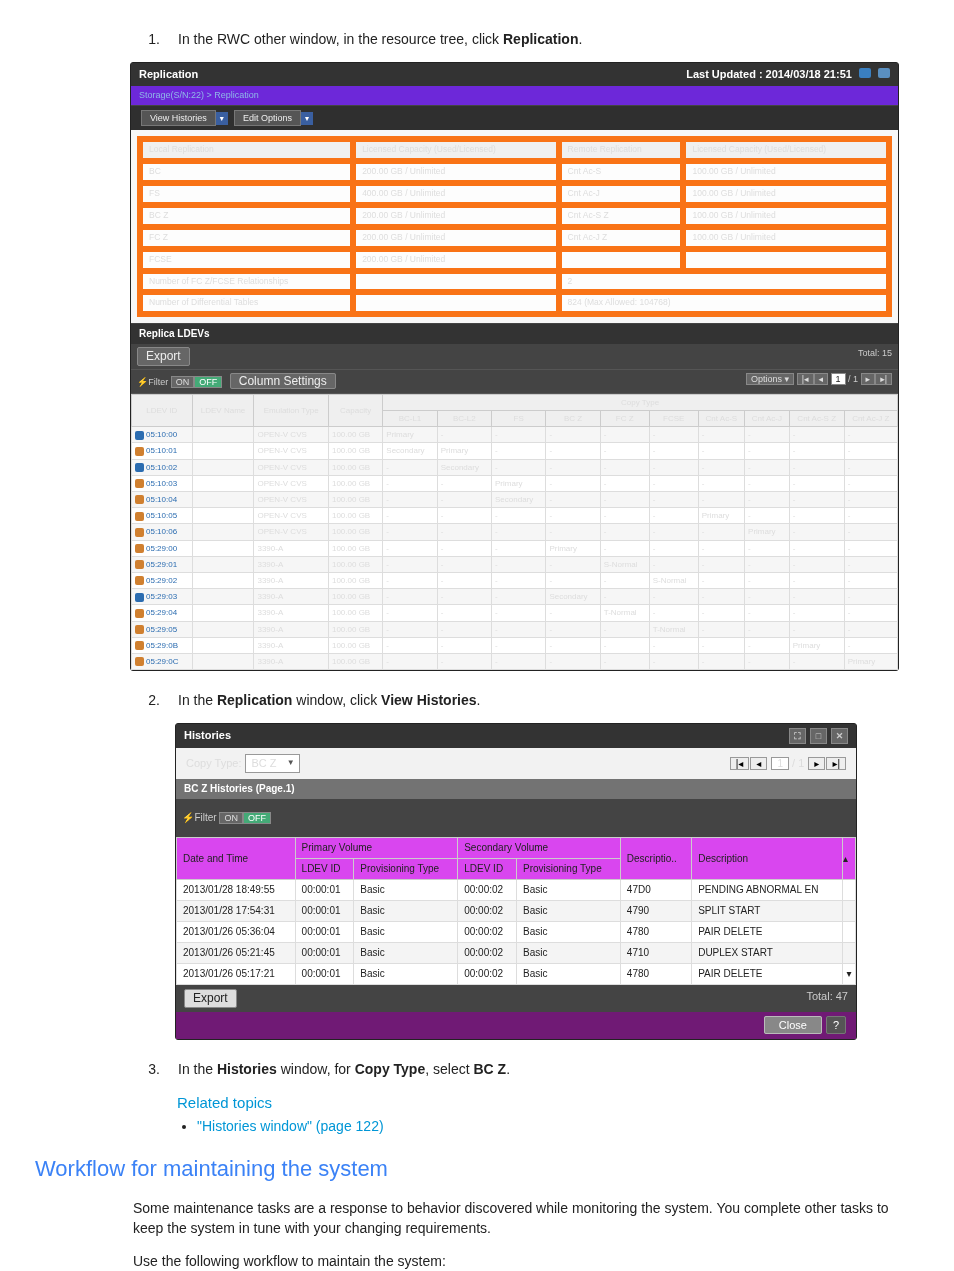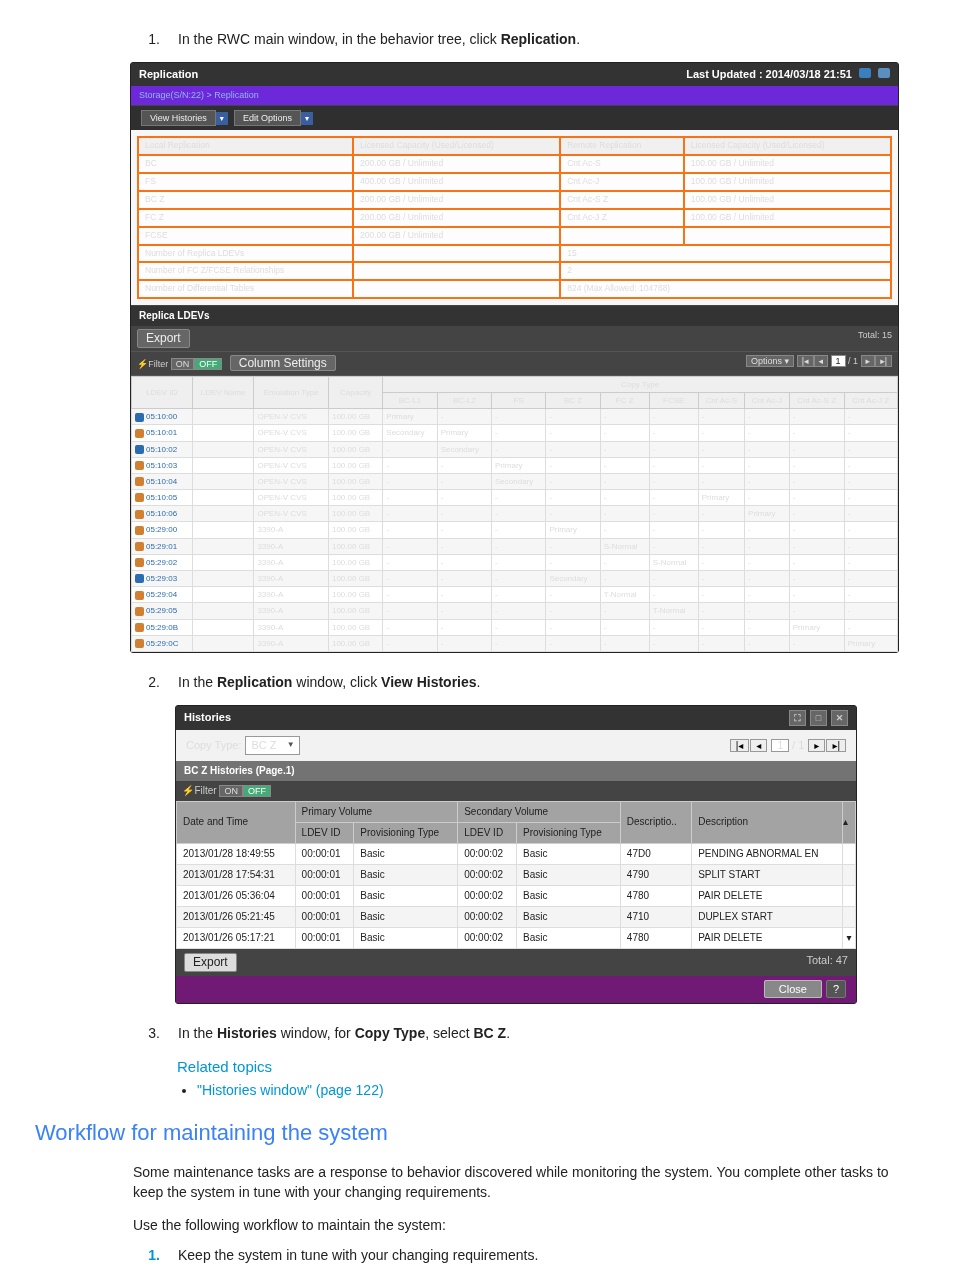--- a/index.html
+++ b/index.html
@@ -308,7 +308,7 @@
   <div class="step">
     <div class="step-num">1.</div>
     <div class="step-text">
-      <span>In the RWC main window, in the behavior tree, click </span><b>Replication</b><span>.</span>
+      <span>In the RWC other window, in the resource tree, click </span><b>Replication</b><span>.</span>
     </div>
   </div>
 </div>

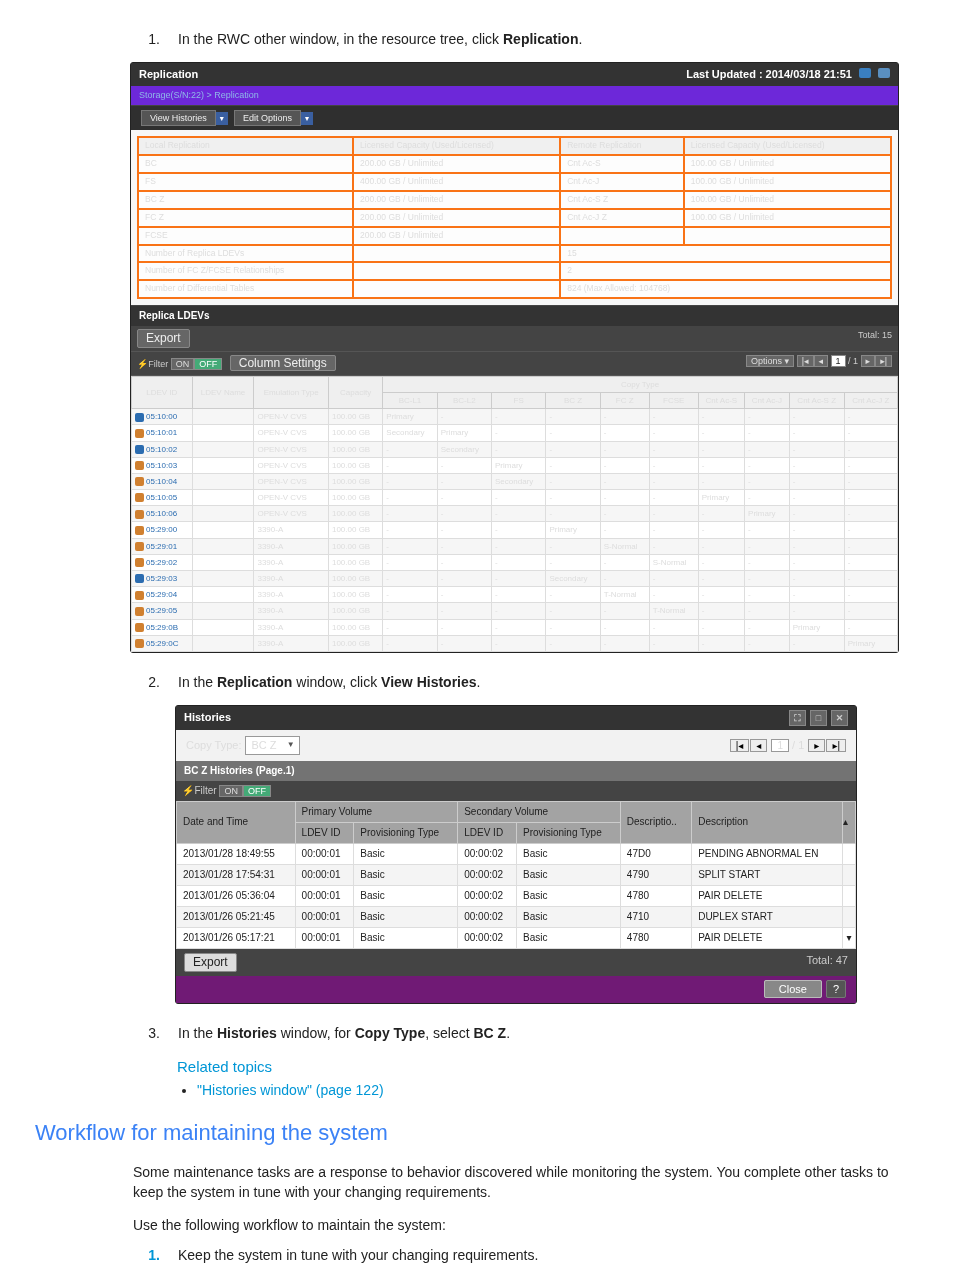--- a/index.html
+++ b/index.html
@@ -86,7 +86,7 @@
     font-size: 8.5px;
   }
   .info-tbl th, .info-tbl td {
-    border: 2px solid #f97316;
+    border: 6px solid #f97316;
     padding: 2px 6px;
     text-align: left;
     background: #fdfdfd;

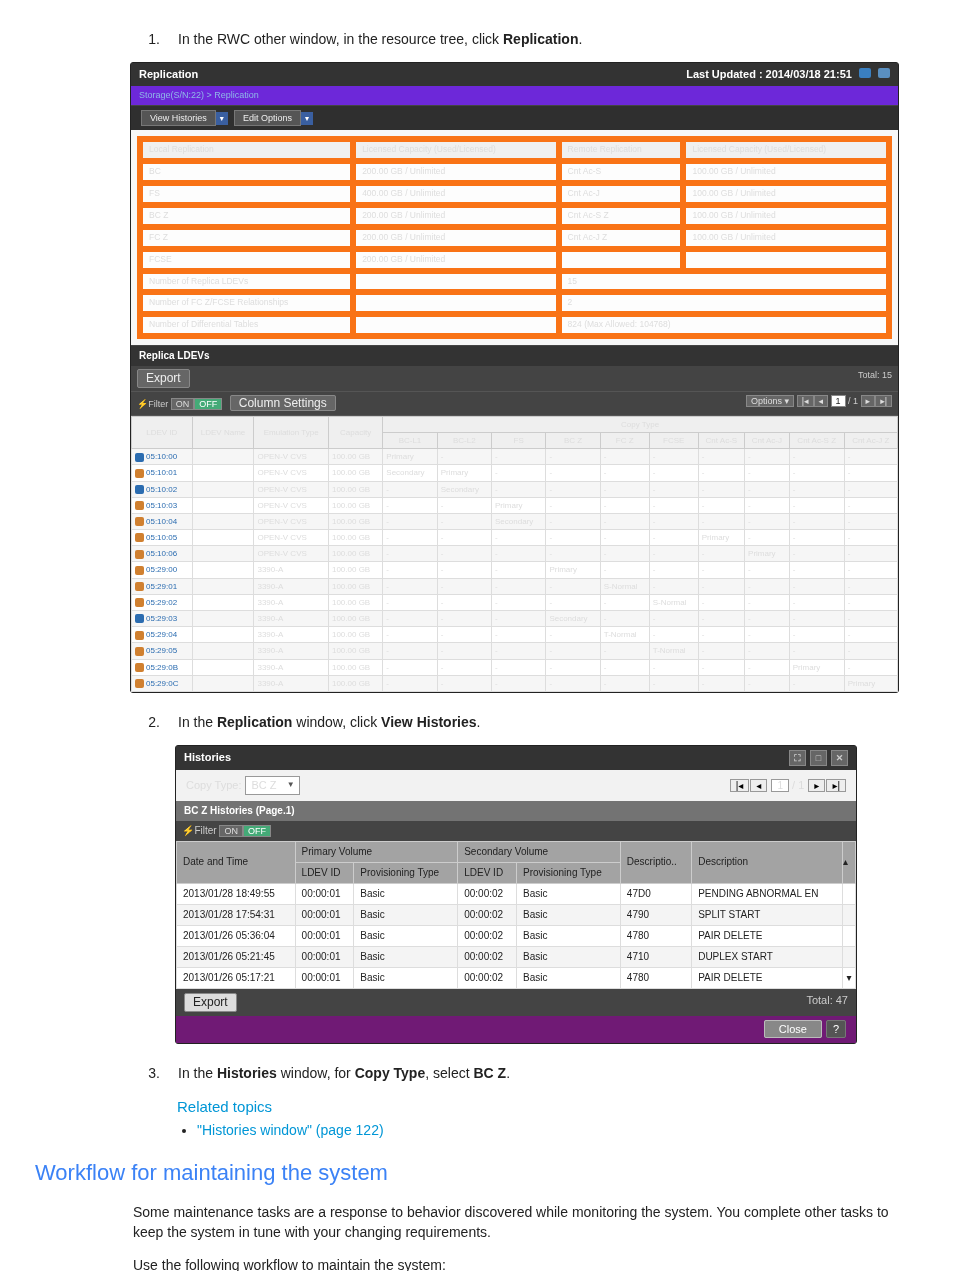--- a/index.html
+++ b/index.html
@@ -371,11 +371,6 @@
             </tr>
           </tbody>
         <tbody>
-            <tr>
-          <td>Number of Replica LDEVs</td>
-              <td></td>
-          <td colspan="2">15</td>
-        </tr>
         <tr>
           <td>Number of FC Z/FCSE Relationships</td>
               <td></td>

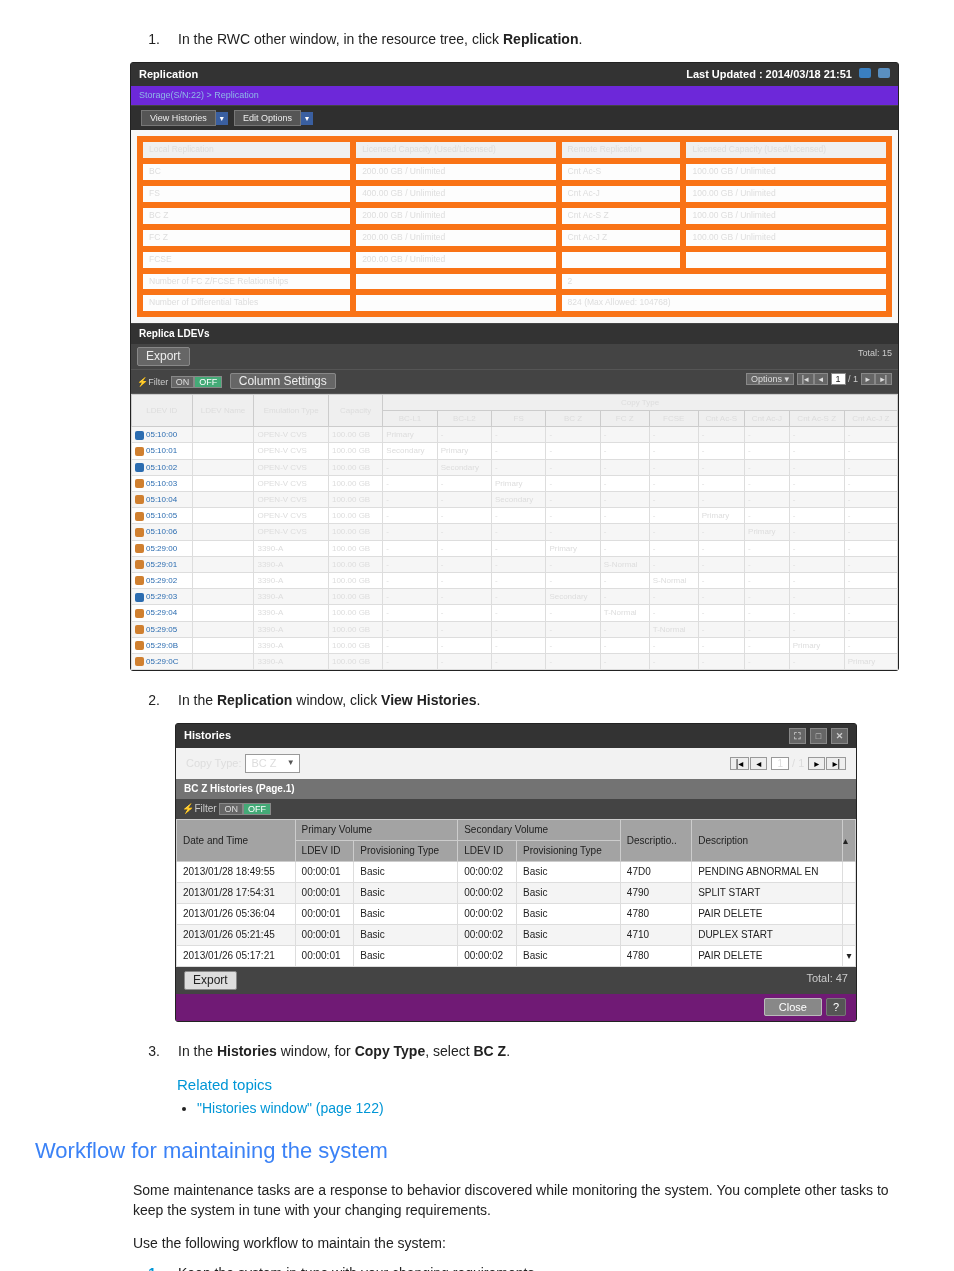--- a/index.html
+++ b/index.html
@@ -244,7 +244,7 @@
   }
   .filterbar {
     background: #444;
-    padding: 3px 6px;
+    padding: 12px 6px;
     font-size: 10px;
     color: #ccc;
   }

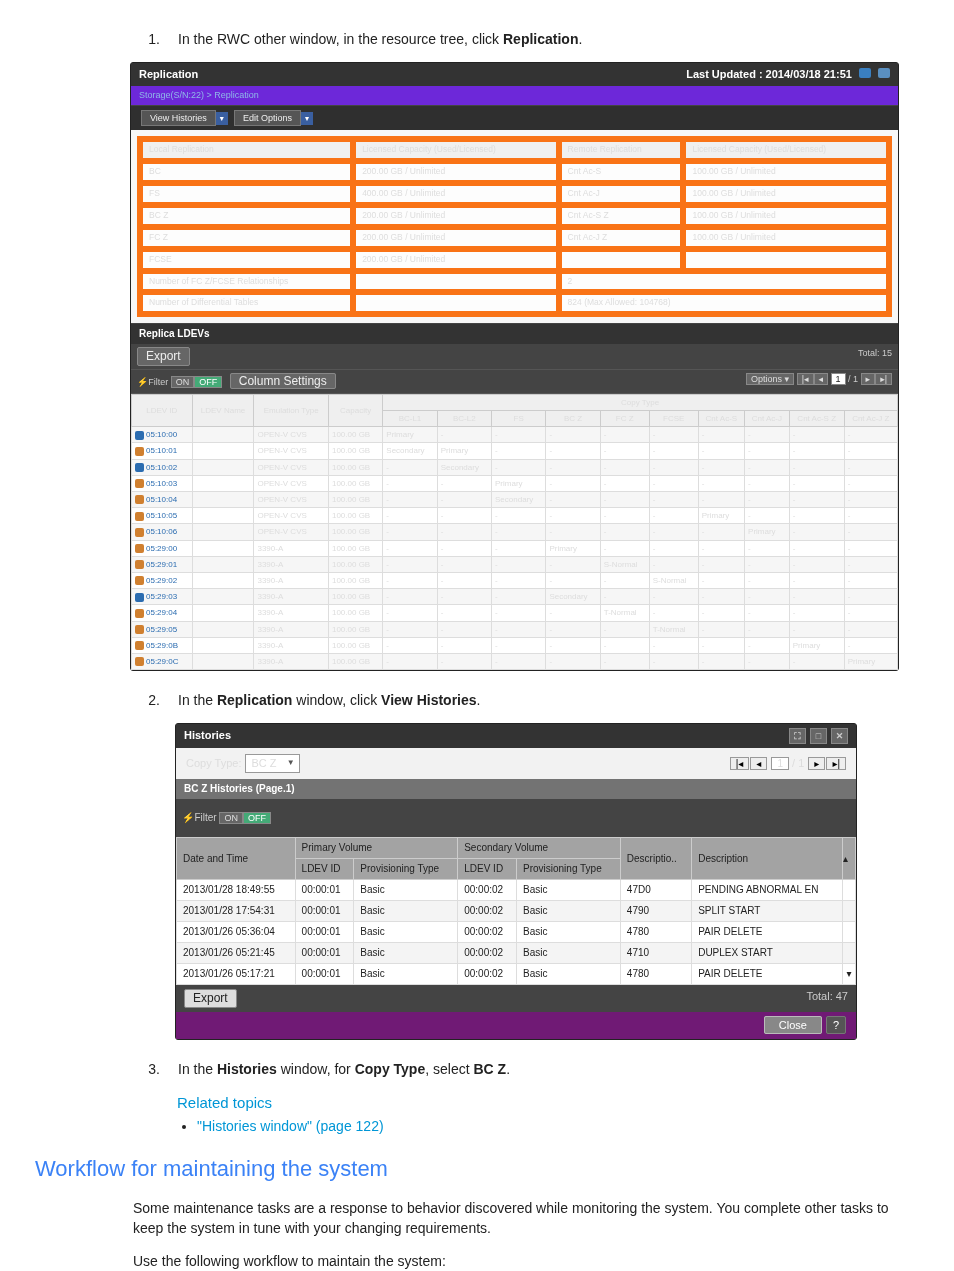--- a/index.html
+++ b/index.html
@@ -258,7 +258,7 @@
     color: #222;
   }
   .hist-tbl th {
-    background: #a3a3a3;
+    background: #d946ef;
     border: 1px solid #ccc;
     padding: 3px 6px;
     font-weight: normal;

